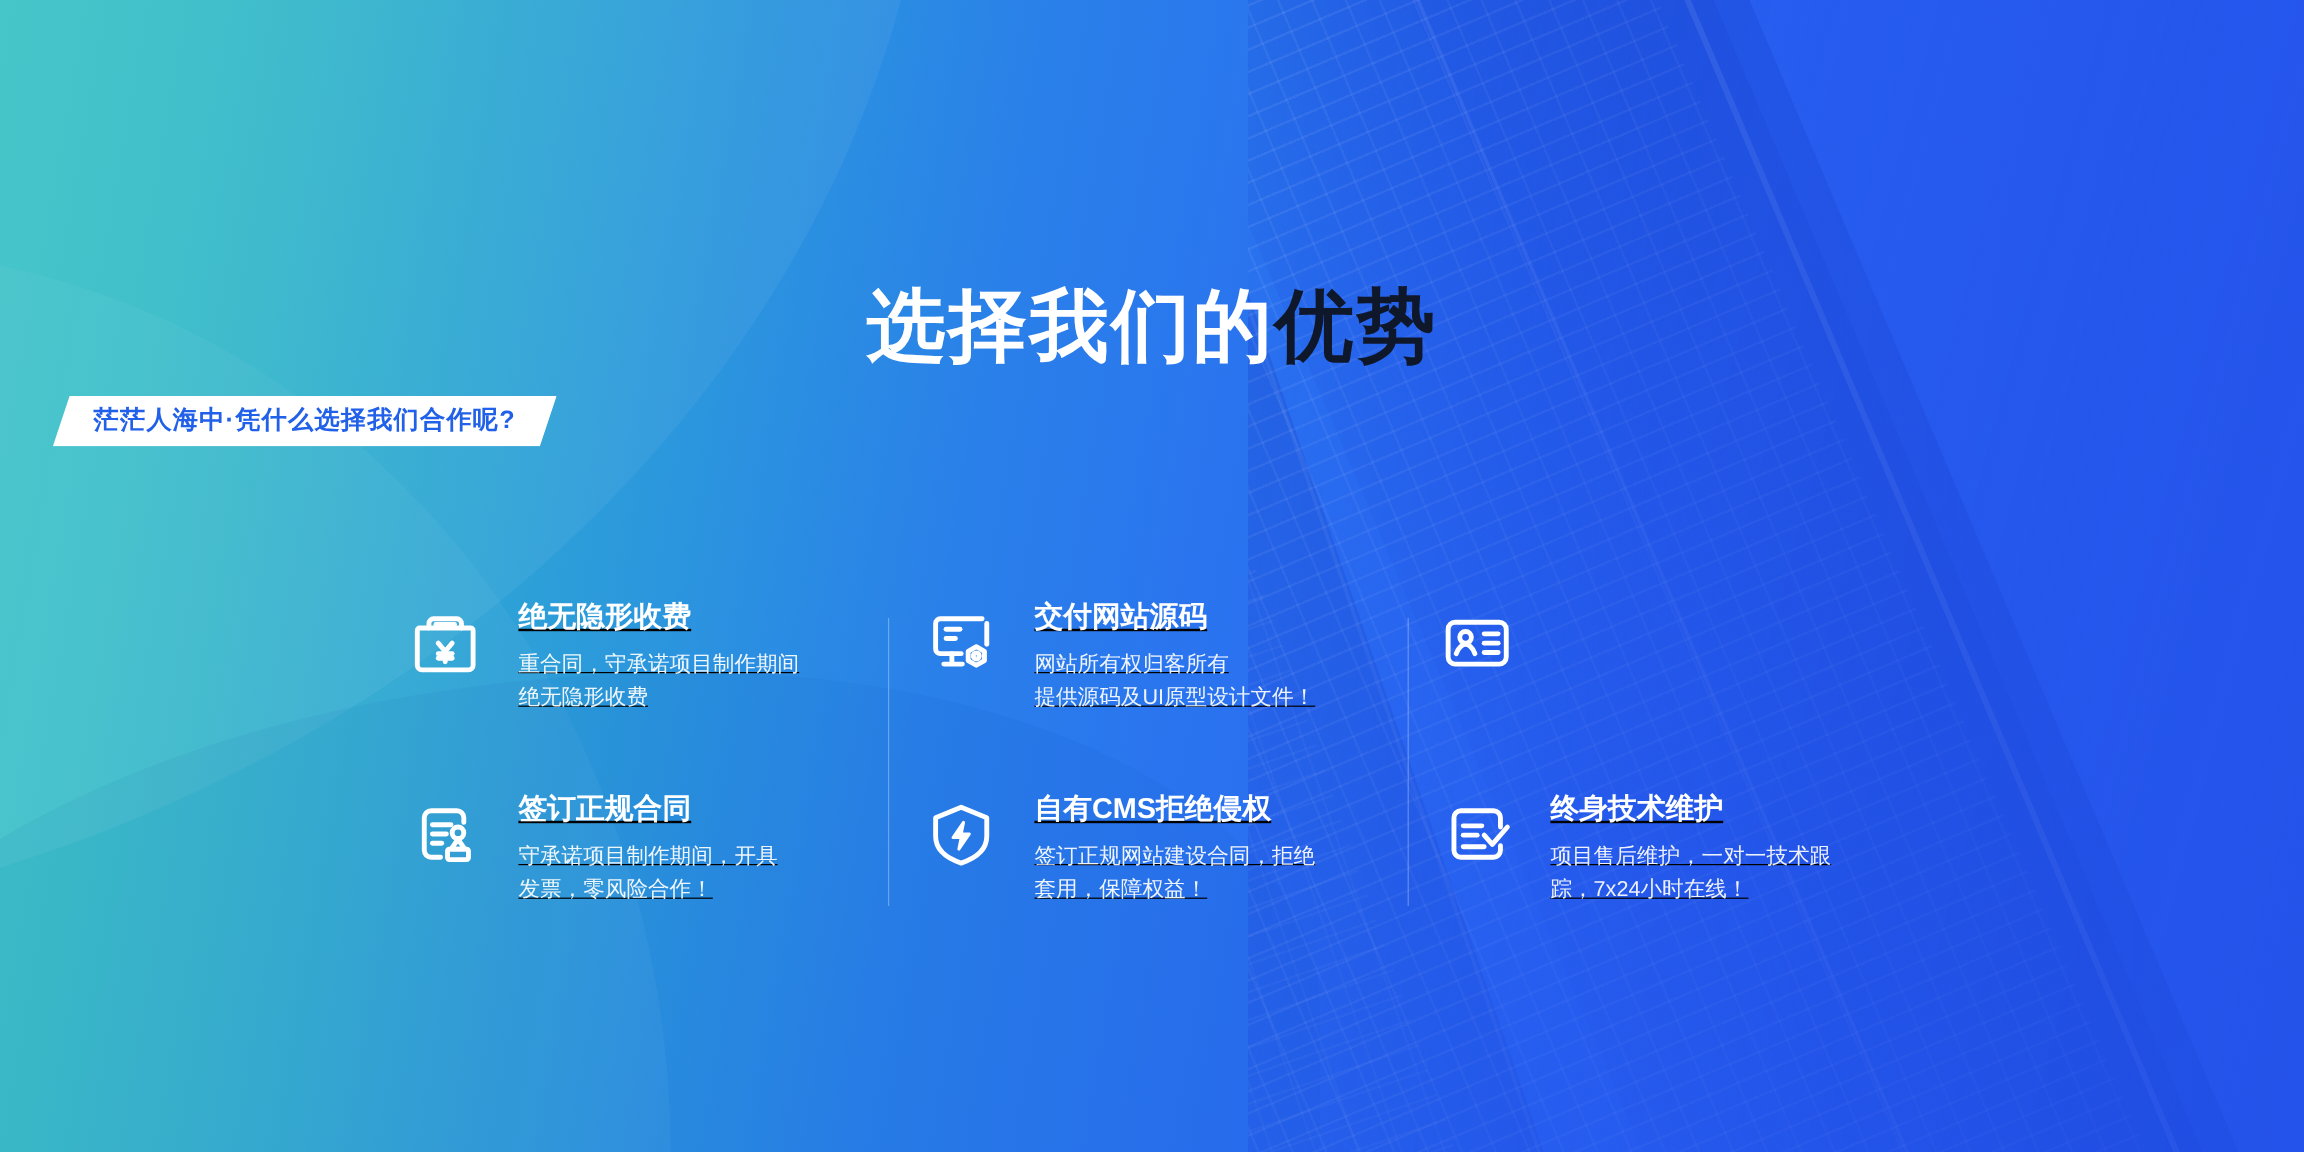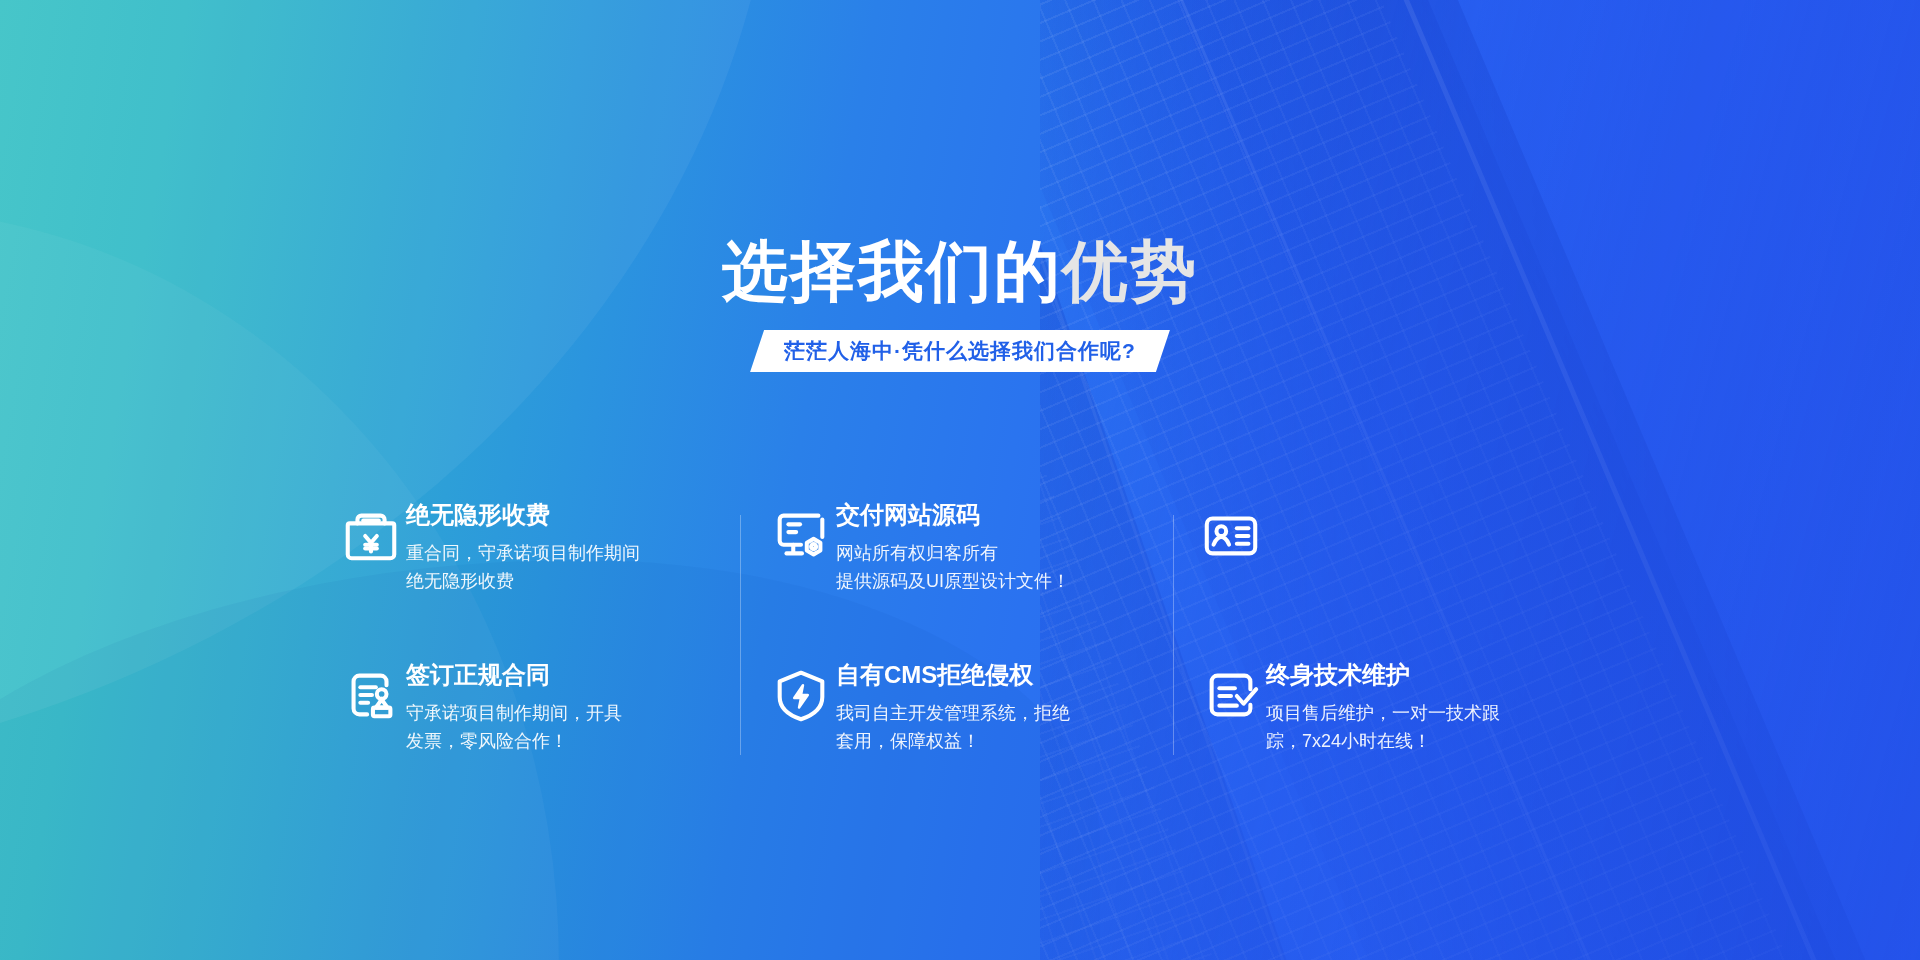--- a/index.html
+++ b/index.html
@@ -143,7 +143,7 @@
     color:#ffffff;
     white-space:nowrap;
   }
-  .main-title .accent { color:#e5e5e5; }
+  .main-title .accent { color:#0f172a; }
 
   .subtitle-wrap {
     margin-top:26px;

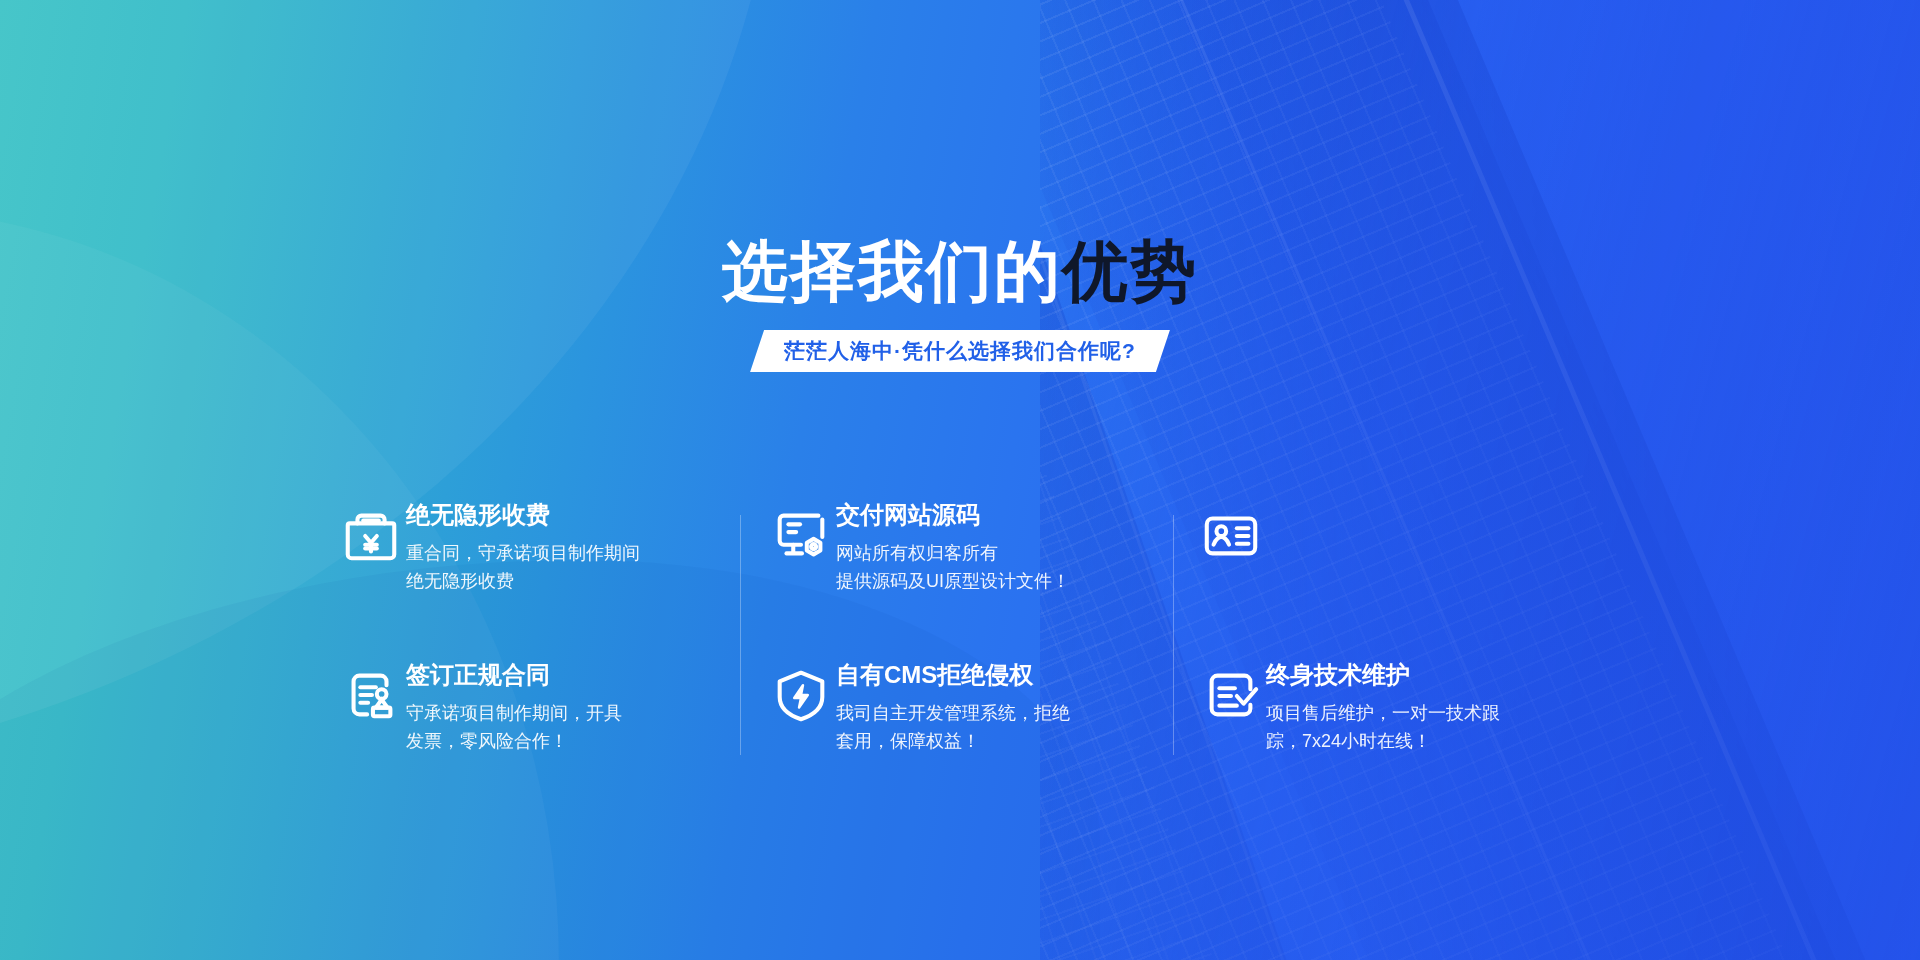--- a/index.html
+++ b/index.html
@@ -148,7 +148,7 @@
   .subtitle-wrap {
     margin-top:26px;
     display:flex;
-    justify-content:center;
+    padding-left:44px;
   }
   .subtitle-banner {
     background:#ffffff;

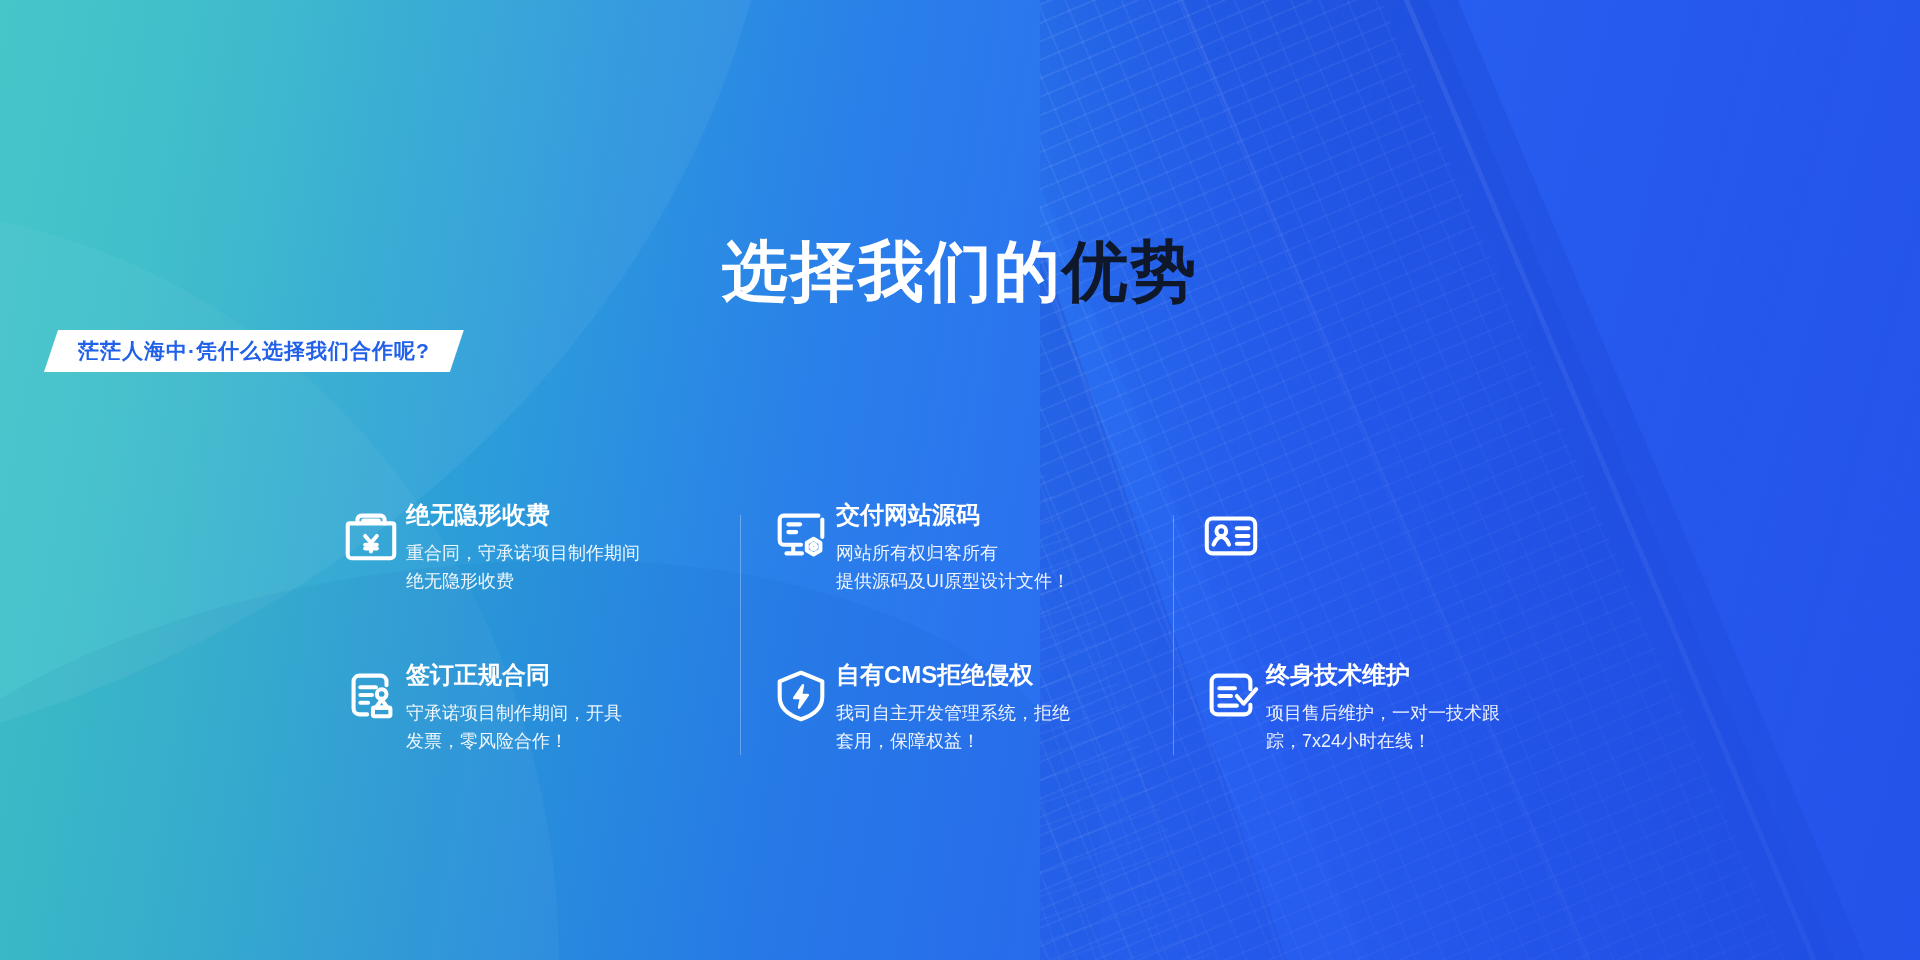--- a/index.html
+++ b/index.html
@@ -174,8 +174,9 @@
   .feature {
     display:flex;
     align-items:flex-start;
-    gap:4px;
+    gap:30px;
     padding-right:20px;
+    text-decoration:underline;
   }
   .feature .ficon {
     flex:0 0 auto;

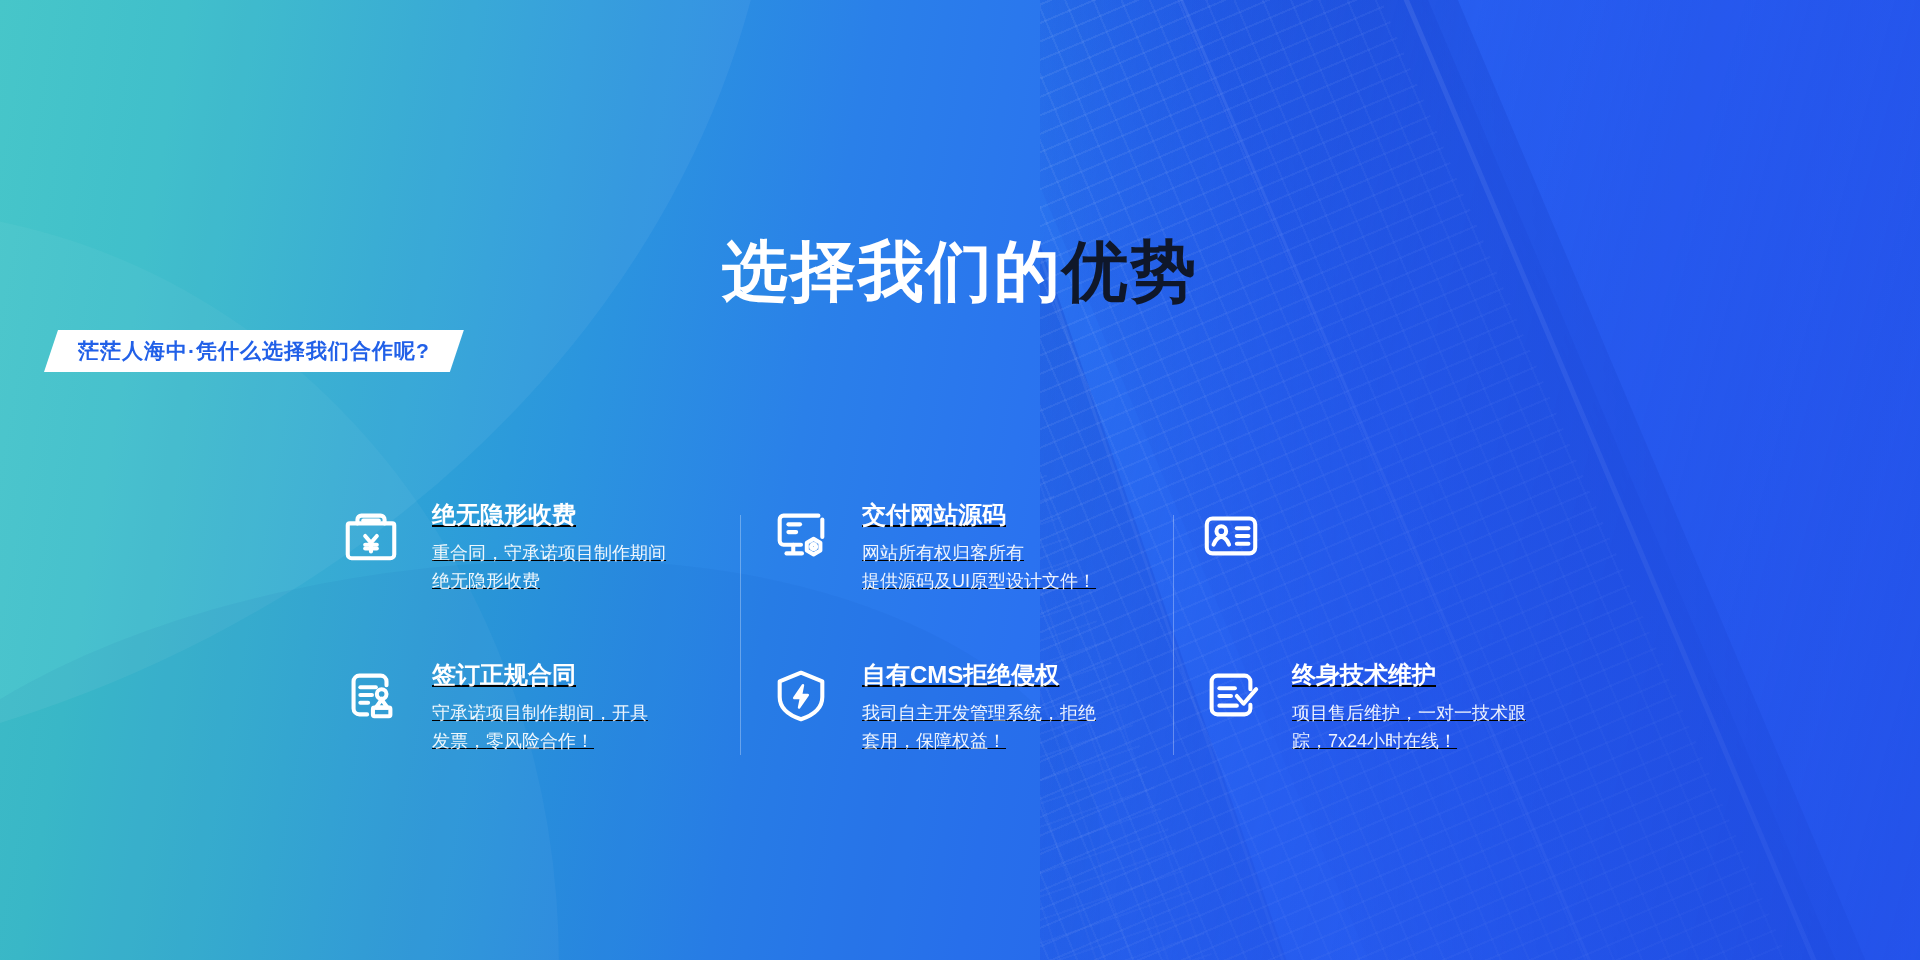--- a/index.html
+++ b/index.html
@@ -334,7 +334,7 @@
         <div class="ftext">
           <div class="ftitle">自有CMS拒绝侵权</div>
           <div class="fdesc">
-            <div>我司自主开发管理系统，拒绝</div>
+            <div>签订正规网站建设合同，拒绝</div>
             <div>套用，保障权益！</div>
           </div>
         </div>

